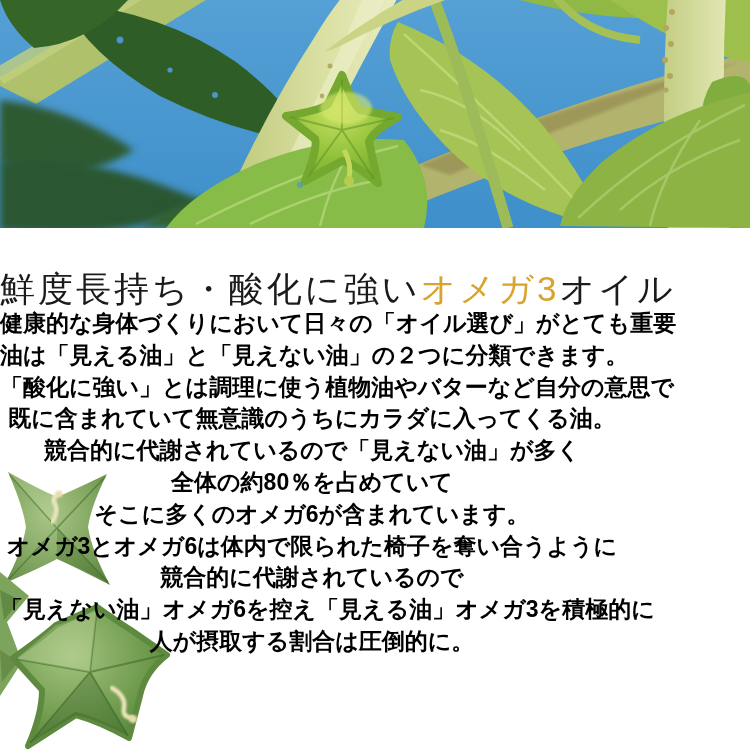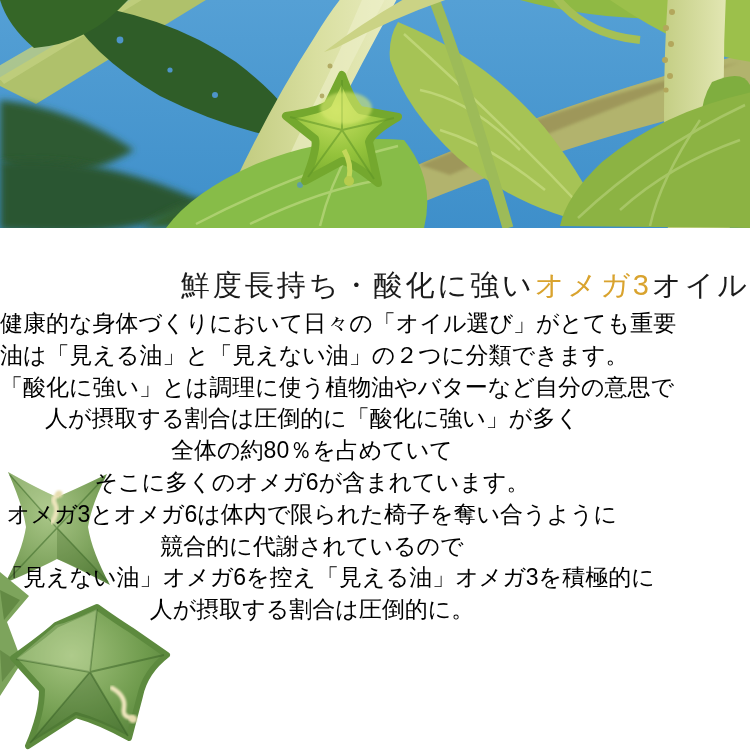--- a/index.html
+++ b/index.html
@@ -18,8 +18,8 @@
   .title-row{
     position:absolute;top:238px;left:0;
     width:750px;height:56px;
-    text-align:right;
-    font-size:29px;
+    text-align:left;
+    font-size:35px;
     letter-spacing:3px;
     font-weight:500;
     color:#1b1b1b;

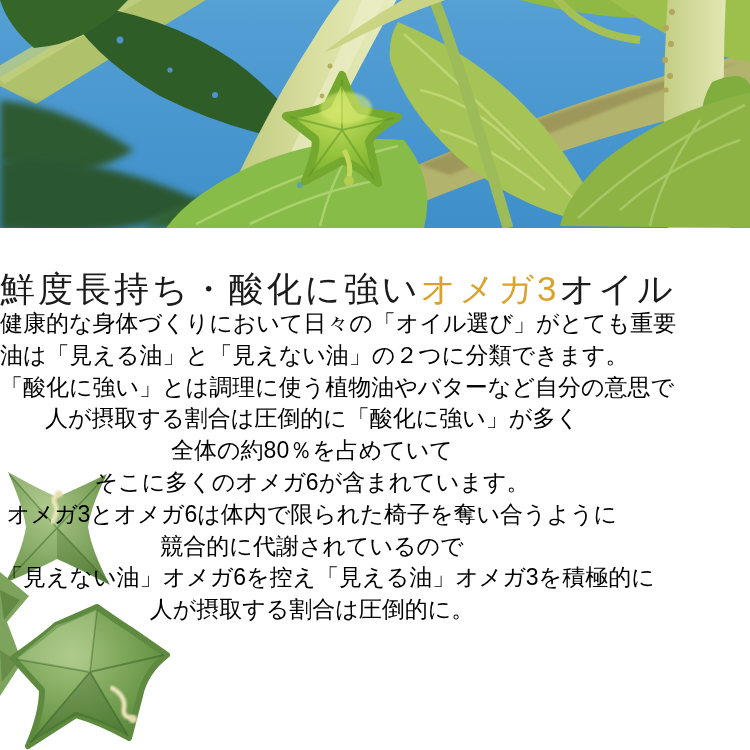--- a/index.html
+++ b/index.html
@@ -33,7 +33,7 @@
     z-index:2;
     text-align:center;
     font-size:23px;
-    font-weight:400;
+    font-weight:700;
     color:#000000;
     line-height:31.8px;
     white-space:nowrap;

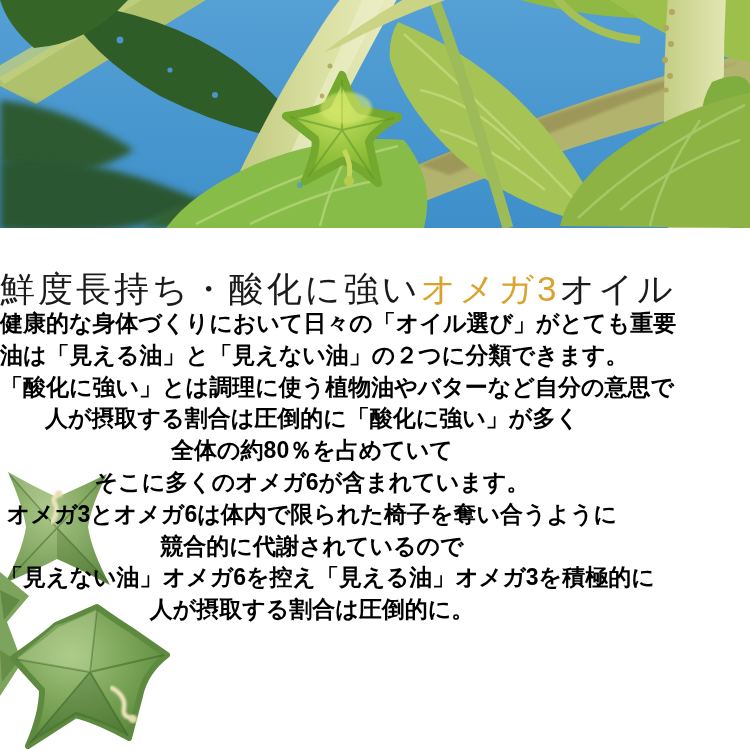--- a/index.html
+++ b/index.html
@@ -246,6 +246,7 @@
     <div>健康的な身体づくりにおいて日々の「オイル選び」がとても重要</div>
     <div>油は「見える油」と「見えない油」の２つに分類できます。</div>
     <div>「酸化に強い」とは調理に使う植物油やバターなど自分の意思で</div>
+    <div>既に含まれていて無意識のうちにカラダに入ってくる油。</div>
     <div>人が摂取する割合は圧倒的に「酸化に強い」が多く</div>
     <div>全体の約80％を占めていて</div>
     <div>そこに多くのオメガ6が含まれています。</div>

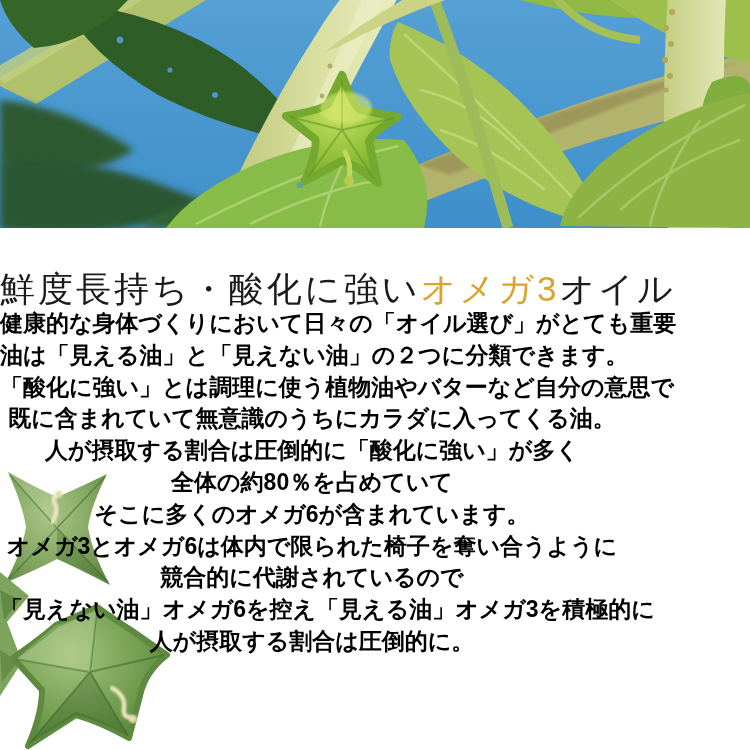--- a/index.html
+++ b/index.html
@@ -247,7 +247,7 @@
     <div>油は「見える油」と「見えない油」の２つに分類できます。</div>
     <div>「酸化に強い」とは調理に使う植物油やバターなど自分の意思で</div>
     <div>既に含まれていて無意識のうちにカラダに入ってくる油。</div>
-    <div>人が摂取する割合は圧倒的に「酸化に強い」が多く</div>
+    <div>競合的に代謝されているので「見えない油」が多く</div>
     <div>全体の約80％を占めていて</div>
     <div>そこに多くのオメガ6が含まれています。</div>
     <div>オメガ3とオメガ6は体内で限られた椅子を奪い合うように</div>

